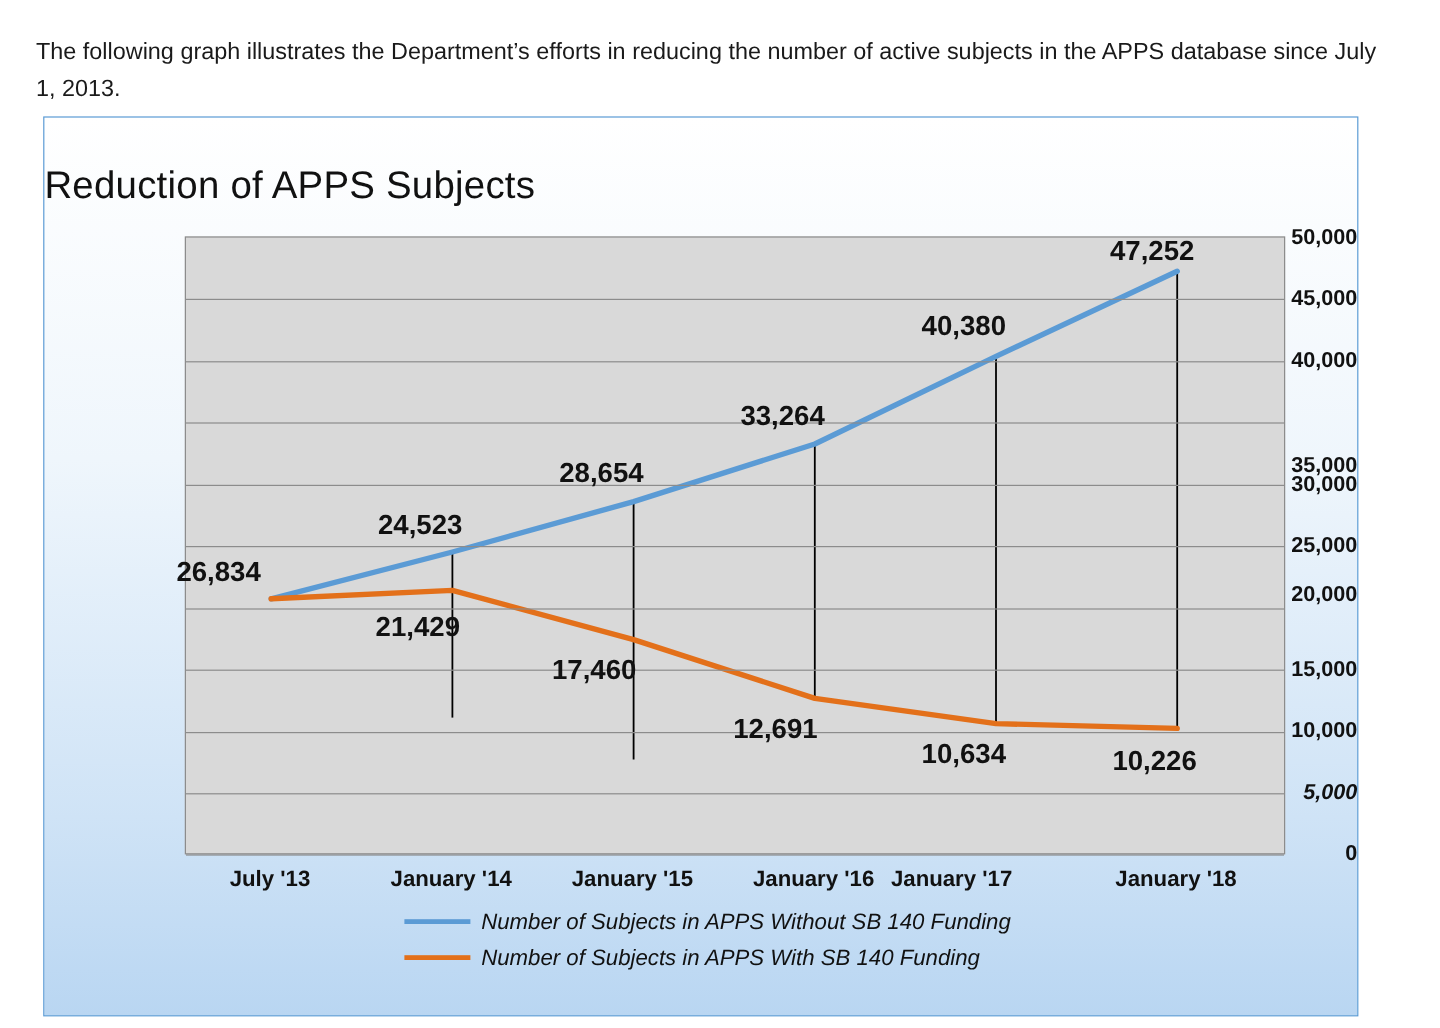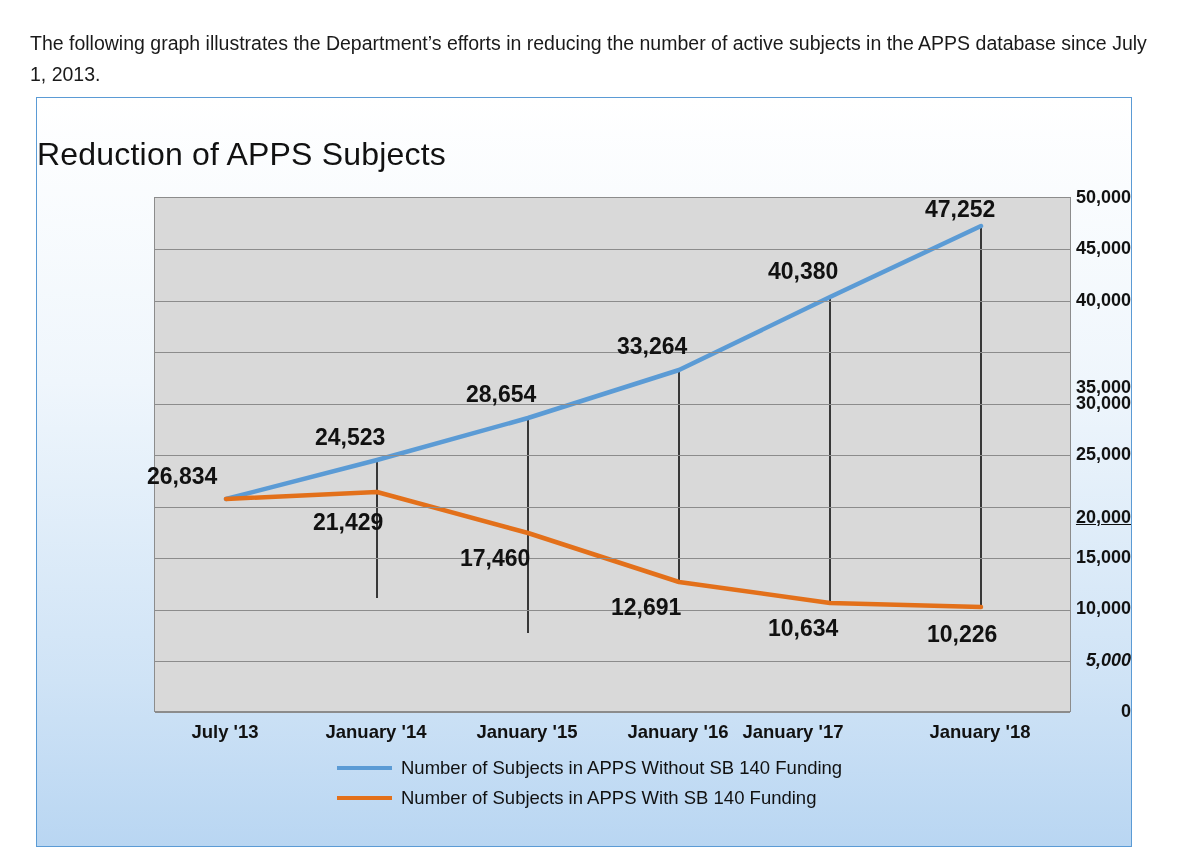--- a/index.html
+++ b/index.html
@@ -134,7 +134,7 @@
     <div class="ytick-label" style="top:243px;margin-top:36px;">35,000</div>
     <div class="ytick-label" style="top:295px;">30,000</div>
     <div class="ytick-label" style="top:346px;">25,000</div>
-    <div class="ytick-label" style="top:409px;text-decoration:underline;">20,000</div>
+    <div class="ytick-label" style="top:387px;">20,000</div>
     <div class="ytick-label" style="top:449px;">15,000</div>
     <div class="ytick-label" style="top:500px;">10,000</div>
     <div class="ytick-label" style="top:552px;font-style:italic;">5,000</div>

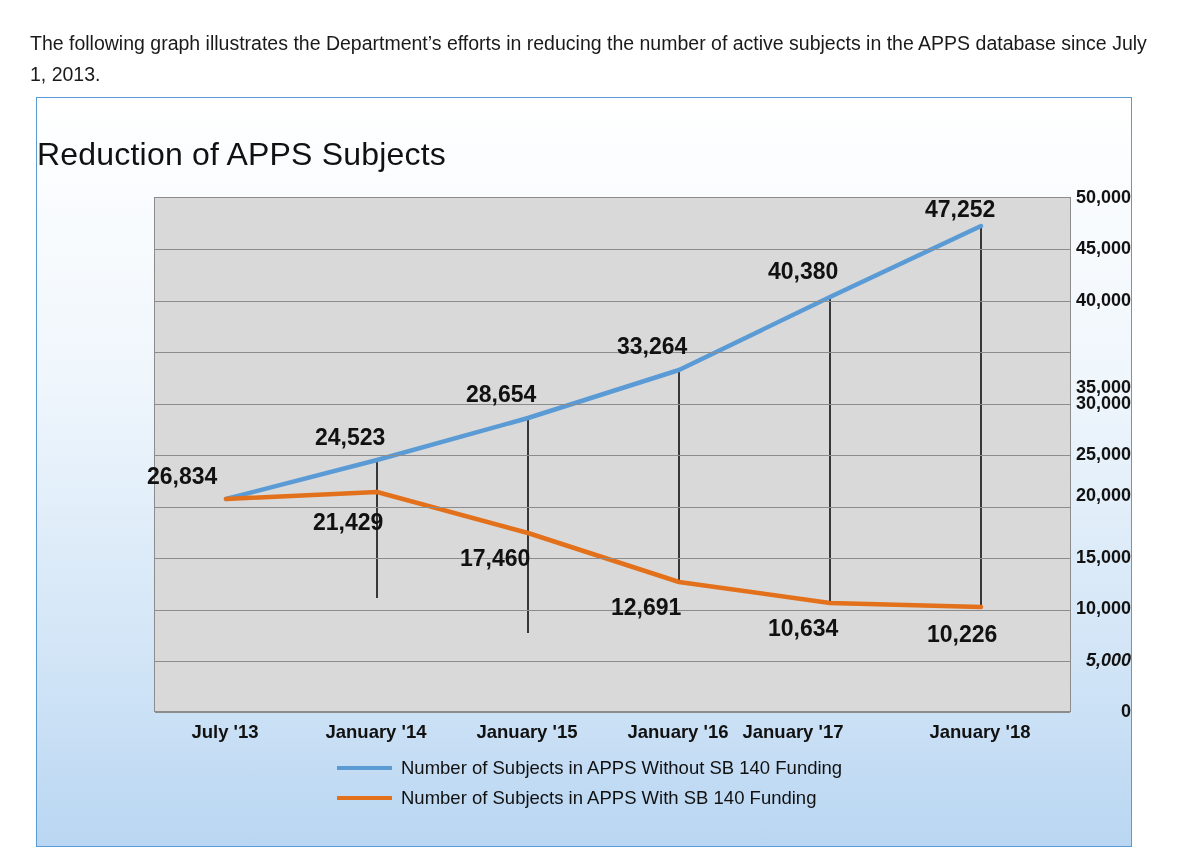--- a/index.html
+++ b/index.html
@@ -114,6 +114,7 @@
   .legend-text {
     font-size: 18.5px;
     color: #111111;
+    font-style: italic;
   }
 
   svg { display: block; }

